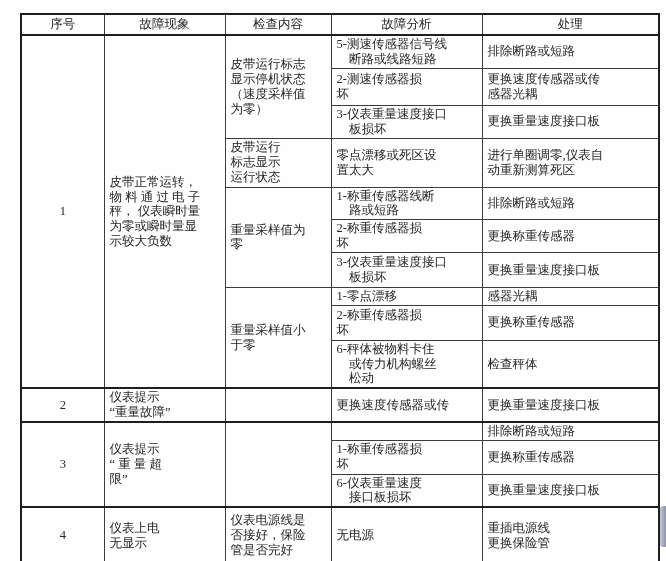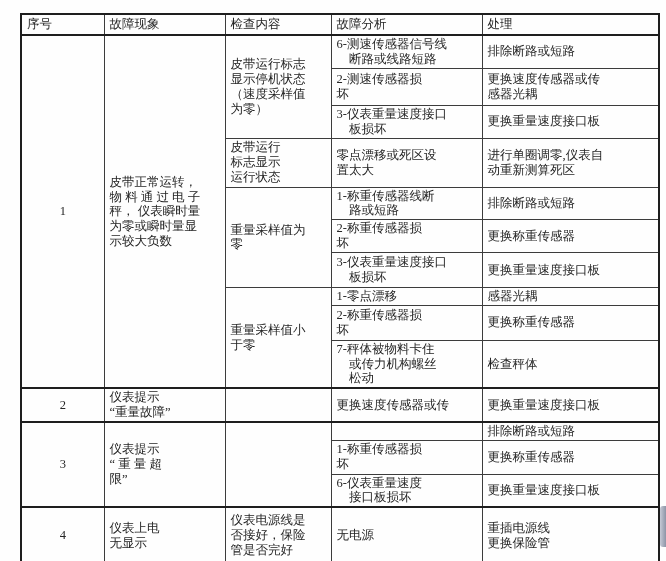--- a/index.html
+++ b/index.html
@@ -36,7 +36,7 @@
     overflow: hidden;
   }
   .tbl thead th {
-    text-align: left;
+    text-align: center;
     border-bottom: 2px solid #1e1e1e;
   }
   .tbl td.center {

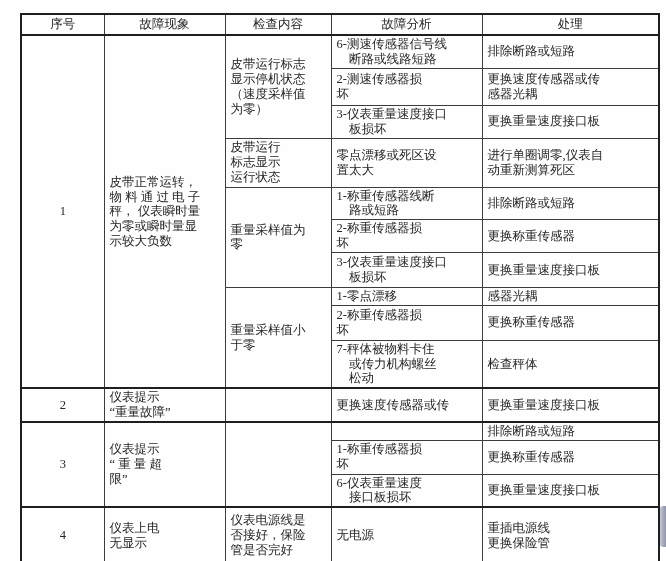--- a/index.html
+++ b/index.html
@@ -88,7 +88,7 @@
 显示停机状态
 （速度采样值
 为零）</td>
-      <td>6-测速传感器信号线
+      <td>5-测速传感器信号线
 　断路或线路短路</td>
       <td>排除断路或短路</td>
     </tr>

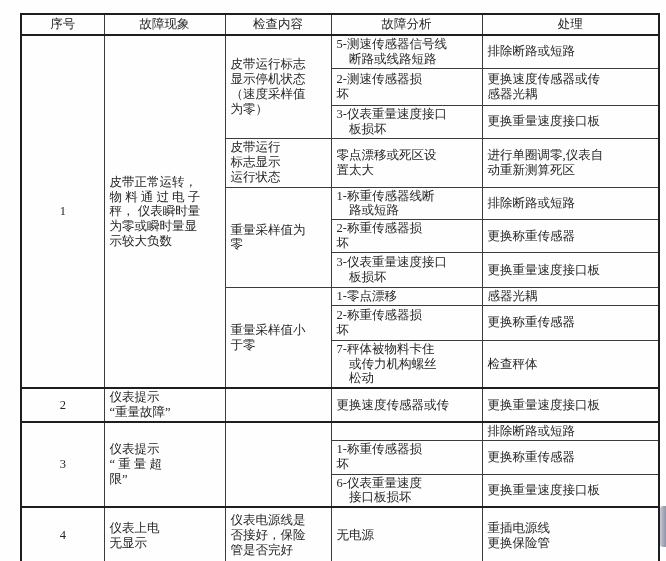--- a/index.html
+++ b/index.html
@@ -141,7 +141,7 @@
       <td>更换称重传感器</td>
     </tr>
     <tr style="height:48px">
-      <td>7-秤体被物料卡住
+      <td>6-秤体被物料卡住
 　或传力机构螺丝
 　松动</td>
       <td>检查秤体</td>

